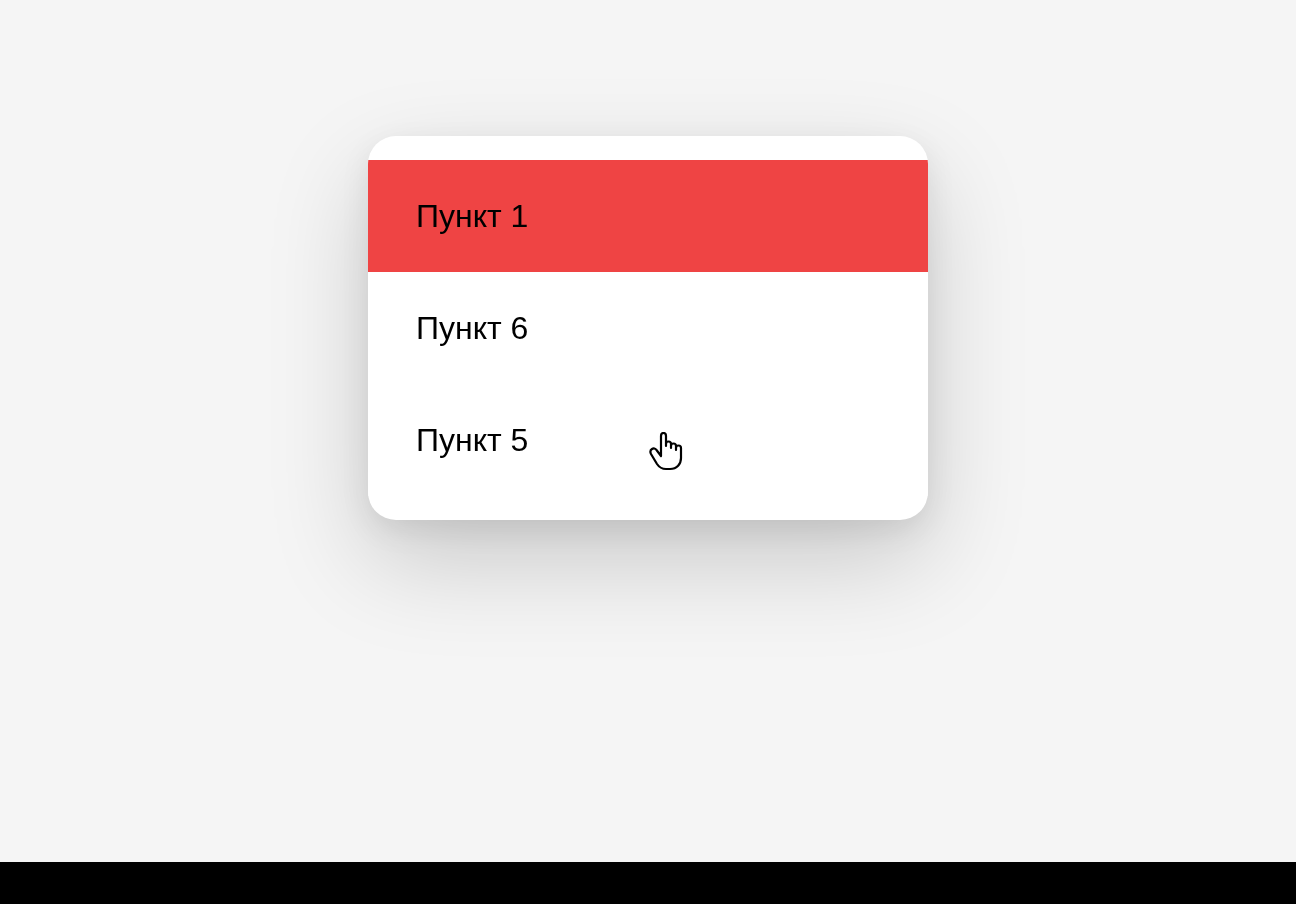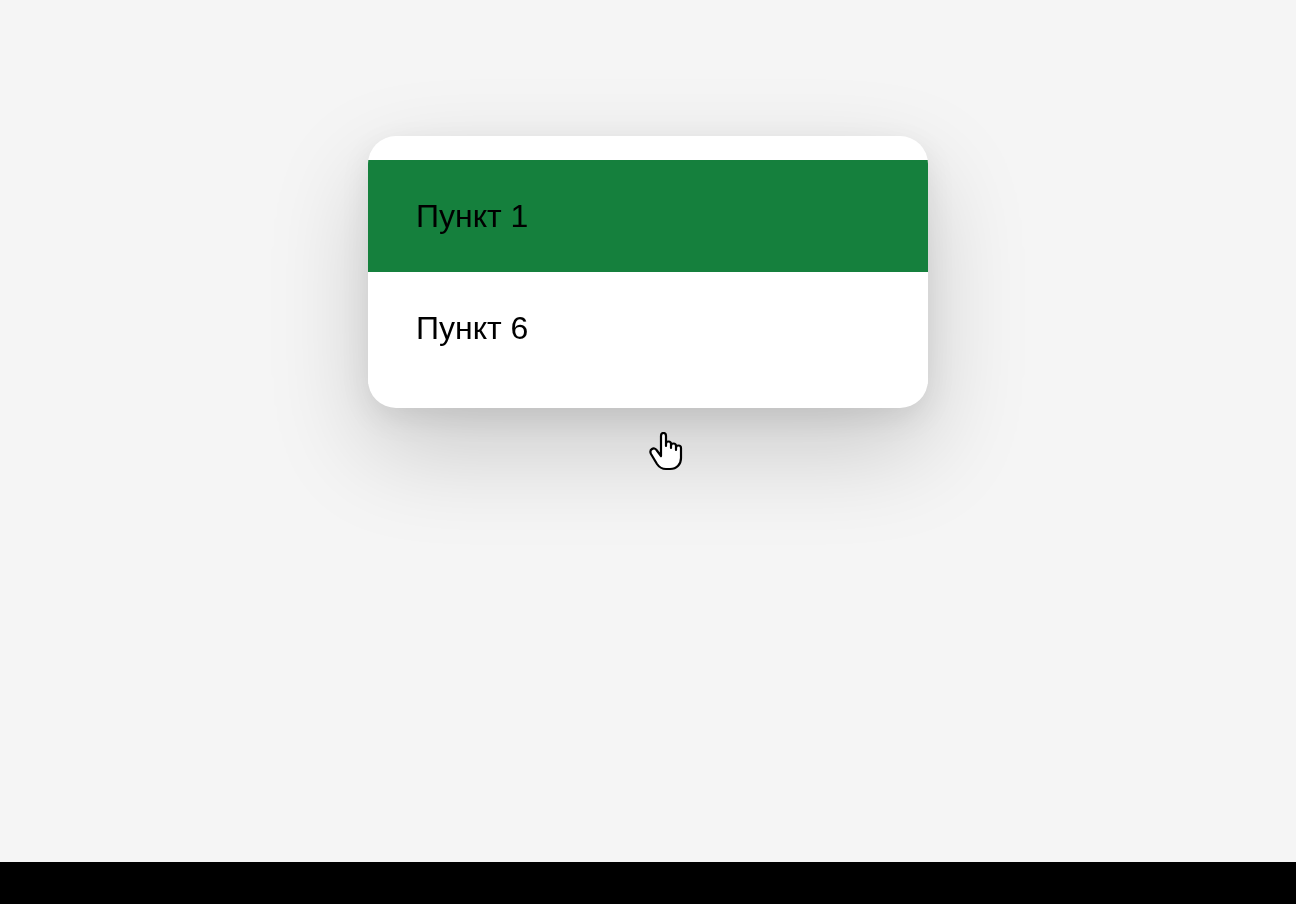--- a/index.html
+++ b/index.html
@@ -47,7 +47,7 @@
       cursor: pointer;
     }
     .menu-item.selected {
-      background: #15803d;
+      background: #ef4444;
       text-align: center;
     }
     .menu-item.hovered {

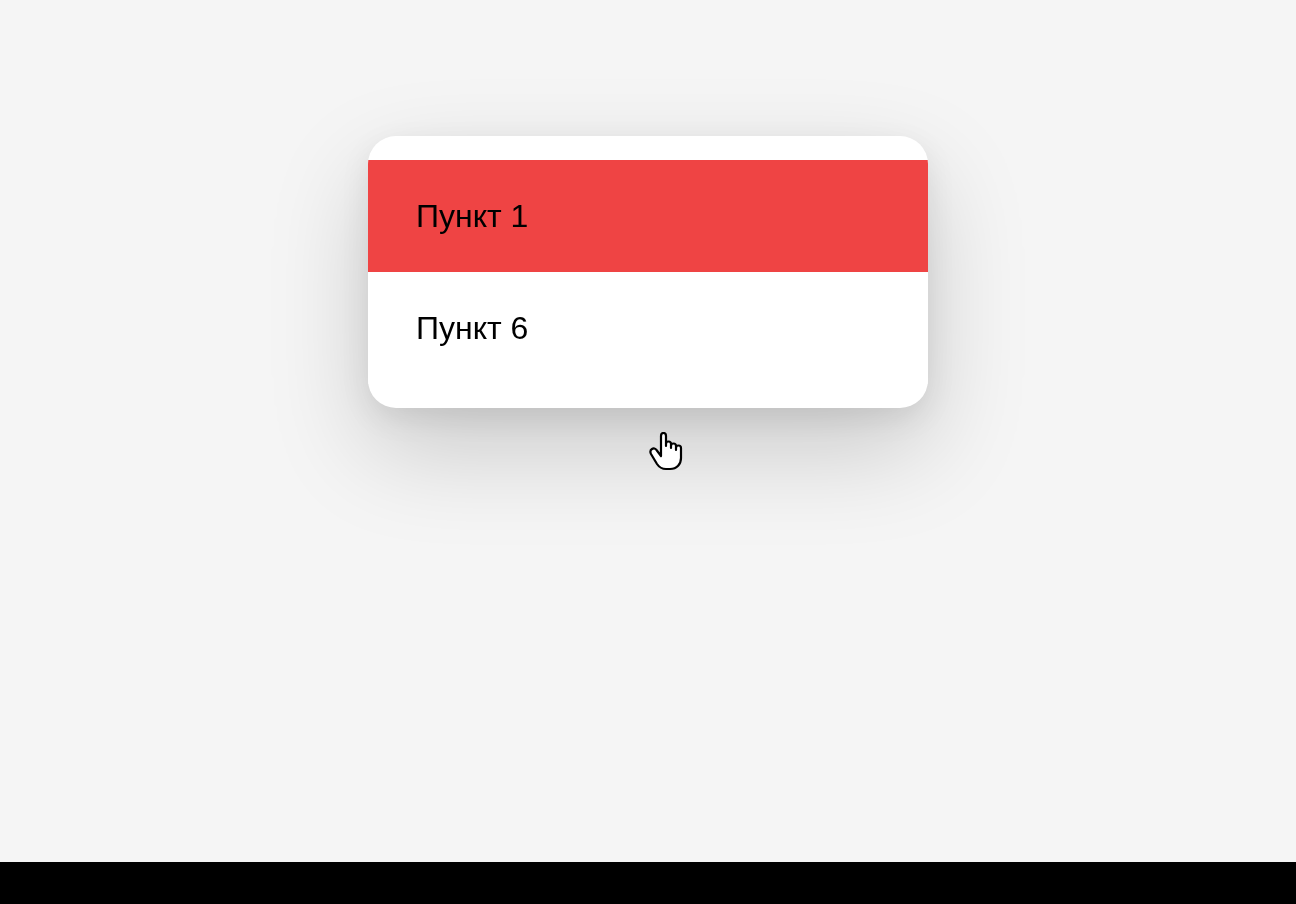--- a/index.html
+++ b/index.html
@@ -72,6 +72,9 @@
   <div class="menu-item">
     <span>Пункт 6</span>
   </div>
+  <div class="menu-item">
+    <span>Пункт 5</span>
+  </div>
 </div>
 
 <div class="cursor">

